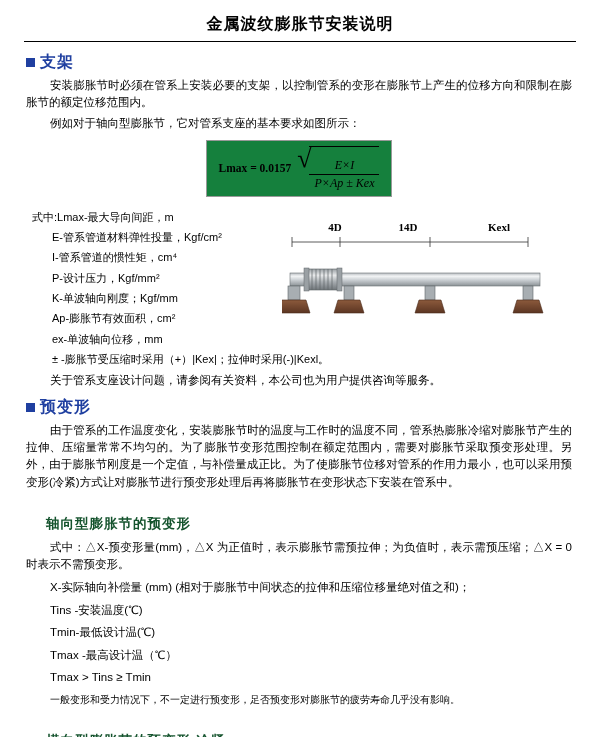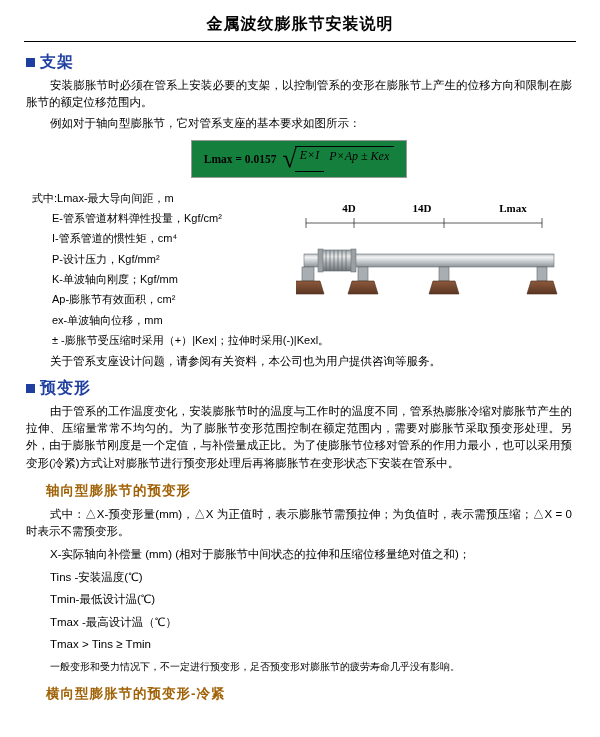--- a/index.html
+++ b/index.html
@@ -105,10 +105,10 @@
   }
   .frac {
     display: inline-flex;
-    flex-direction: row;
+    flex-direction: column;
     text-align: center;
     border-top: 1px solid #000;
-    padding-top: 1px;
+    padding-top: 11px;
   }
   .frac .num {
     border-bottom: 1px solid #000;

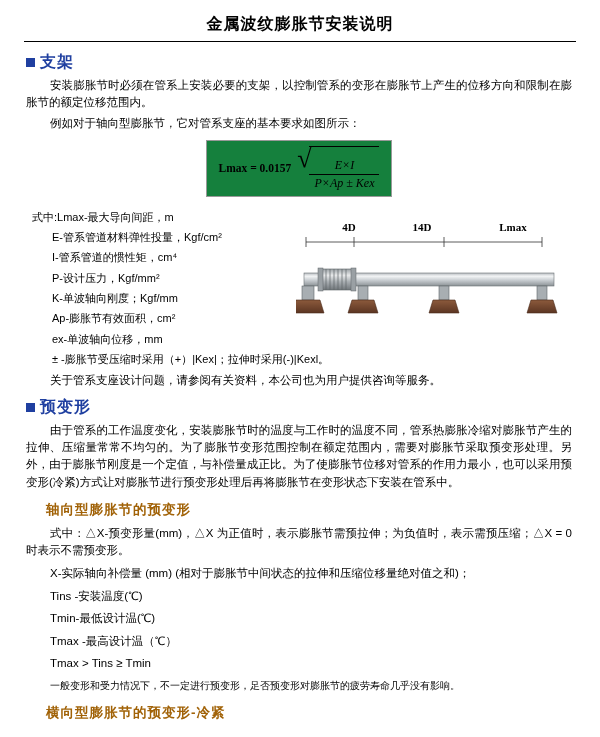--- a/index.html
+++ b/index.html
@@ -121,7 +121,7 @@
   }
   .mid-block {
     display: flex;
-    gap: 20px;
+    gap: 6px;
     margin: 4px 0 2px 0;
   }
   .legend {

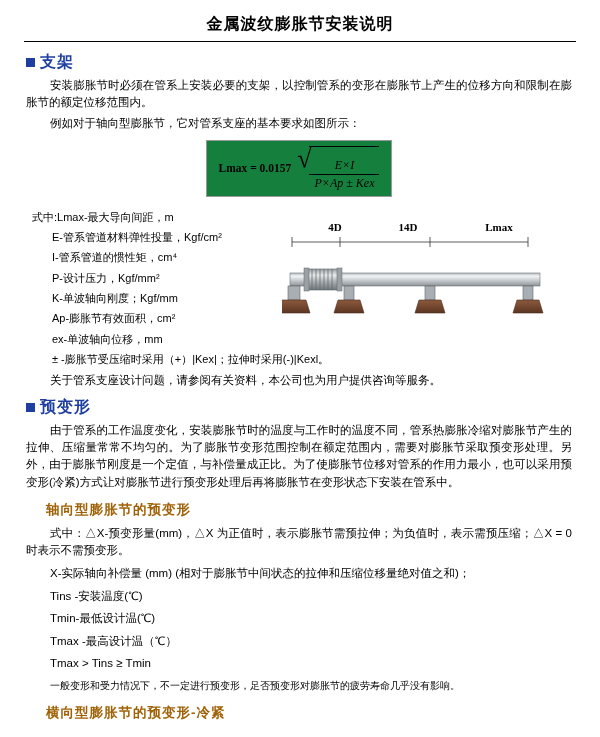--- a/index.html
+++ b/index.html
@@ -242,7 +242,7 @@
         <div class="dim-row">
           <span class="d1">4D</span>
           <span class="d2">14D</span>
-          <span class="d3">Lmax</span>
+          <span class="d3">Kexl</span>
         </div>
         <svg class="pipe-svg" width="272" height="92" viewBox="0 0 272 92">
           <defs>

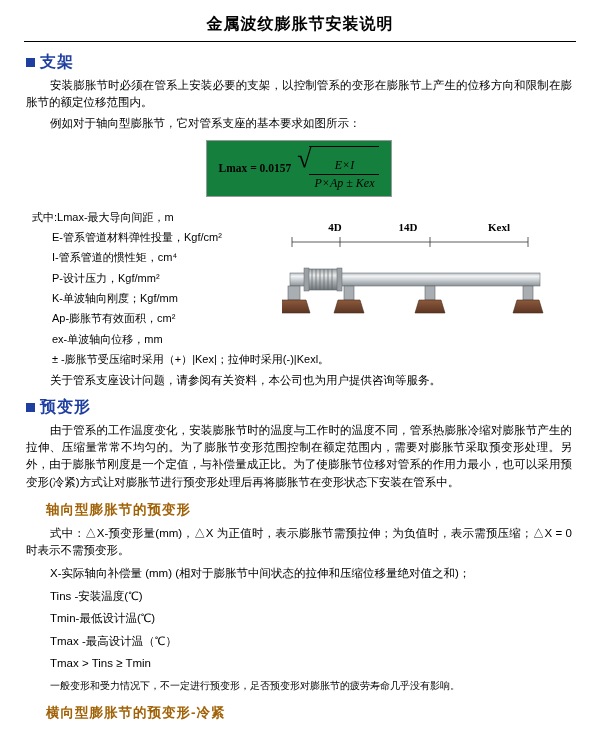--- a/index.html
+++ b/index.html
@@ -70,8 +70,8 @@
   .subsec-head {
     font-size: 13.5px;
     font-weight: bold;
-    color: #a16207;
-    margin: 10px 0 6px 0;
+    color: #14532d;
+    margin: 24px 0 6px 0;
     padding-left: 20px;
     letter-spacing: 1px;
   }

